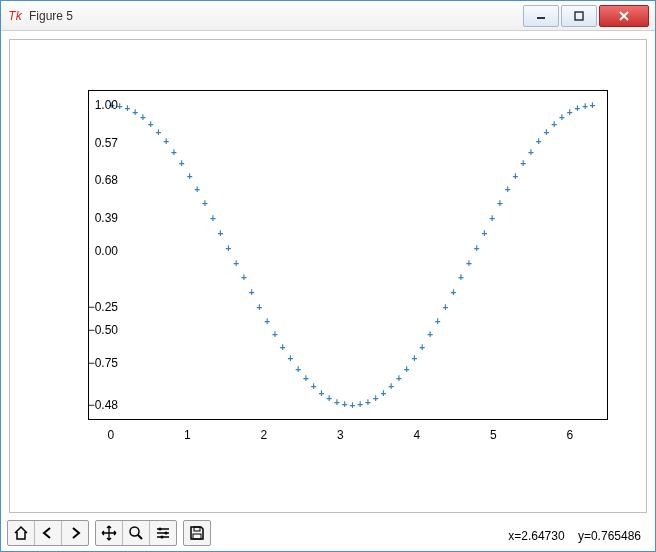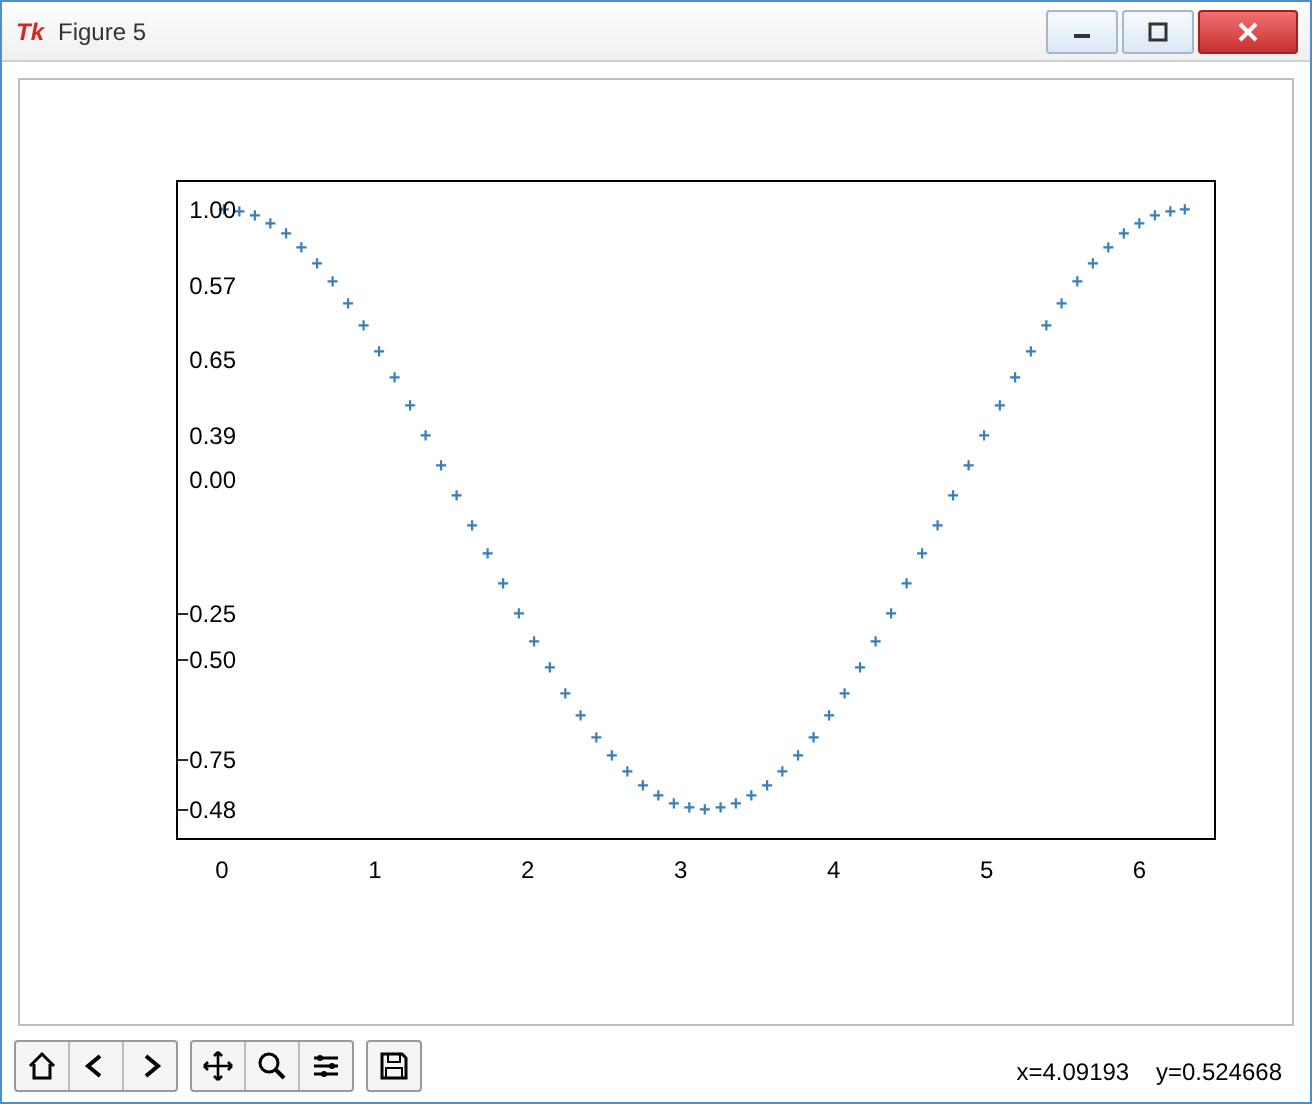--- a/index.html
+++ b/index.html
@@ -5,7 +5,7 @@
   html,body{margin:0;padding:0;font-family:"Segoe UI",Tahoma,sans-serif;font-size:12px;background:#fff;}
   .window{width:656px;height:552px;border:1px solid #4a90d9;box-sizing:border-box;position:relative;background:#fff;overflow:hidden;}
   .titlebar{height:30px;background:linear-gradient(#fdfdfd,#f0f0f0);border-bottom:1px solid #d0d0d0;display:flex;align-items:center;padding:0 6px;box-sizing:border-box;}
-  .app-icon{width:16px;height:16px;display:inline-flex;align-items:center;justify-content:center;color:#d22;font-weight:bold;font-style:italic;font-size:12px;margin-right:6px;}
+  .app-icon{width:16px;height:16px;display:inline-flex;align-items:center;justify-content:center;color:#d22;font-weight:normal;font-style:italic;font-size:12px;margin-right:6px;}
   .title-text{flex:0 0 auto;color:#333;}
   .titlebar-spacer{flex:1 1 auto;}
   .win-buttons{display:flex;gap:0;}

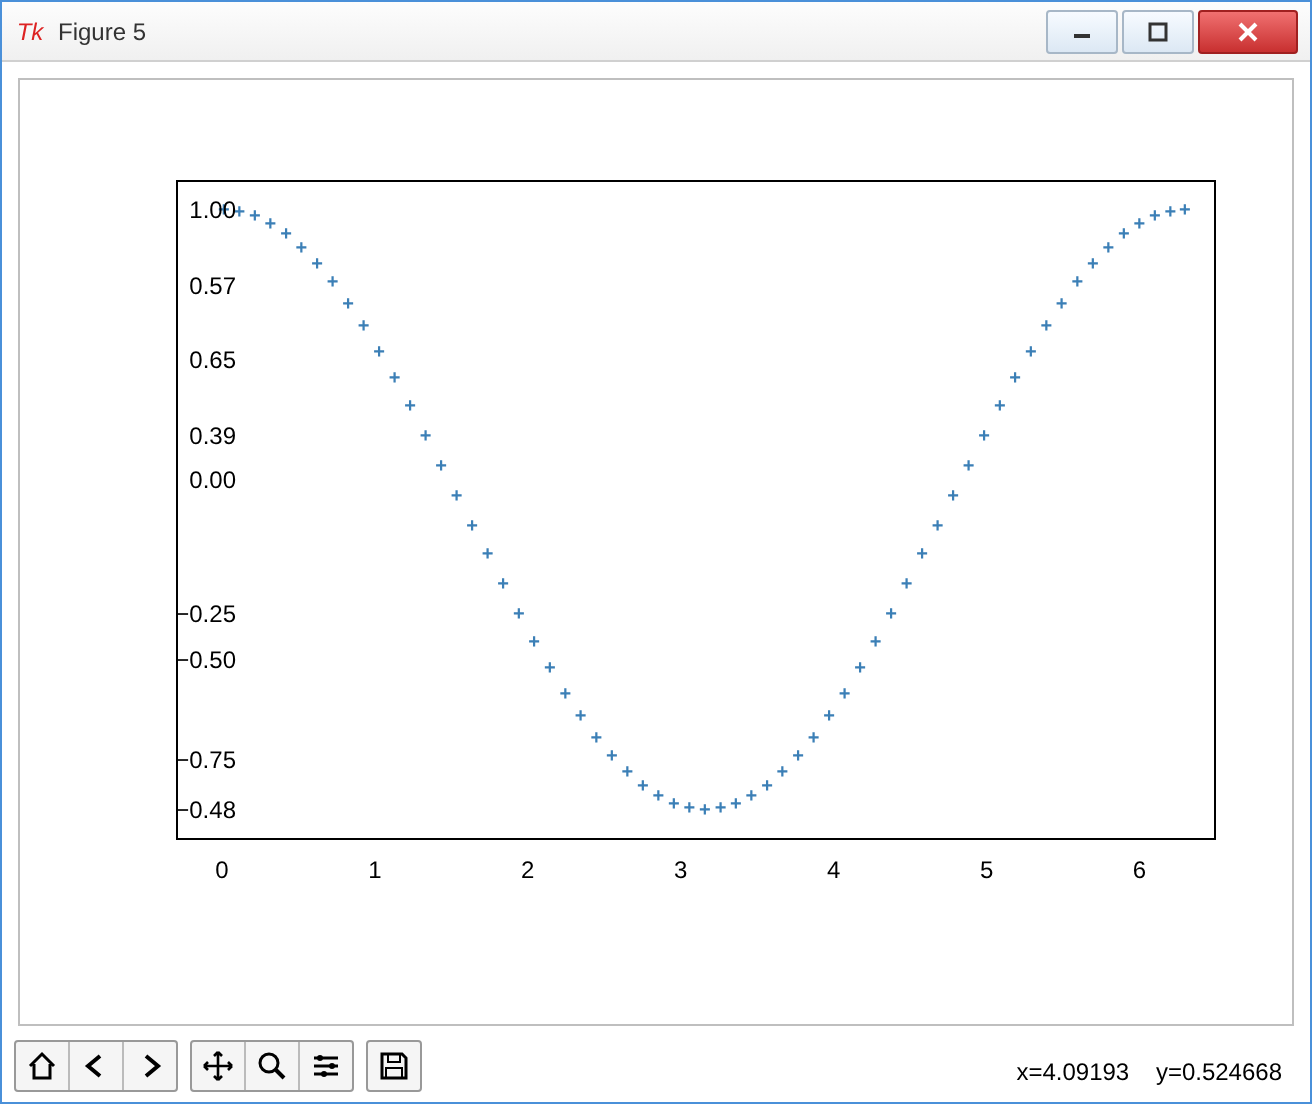--- a/index.html
+++ b/index.html
@@ -127,7 +127,7 @@
         <div class="tick-label ytick" style="top: 267px;">−0.25</div>
         <div class="tick-label ytick" style="top: 200px;">0.00</div>
         <div class="tick-label ytick" style="top: 177.5px;">0.39</div>
-        <div class="tick-label ytick" style="top: 140px;">0.65</div>
+        <div class="tick-label ytick" style="top: 140px;">0.68</div>
         <div class="tick-label ytick" style="top: 102.5px;">0.57</div>
         <div class="tick-label ytick" style="top: 65px;">1.00</div>
         <div class="tick-label xtick" style="left: 100.941px;">0</div>

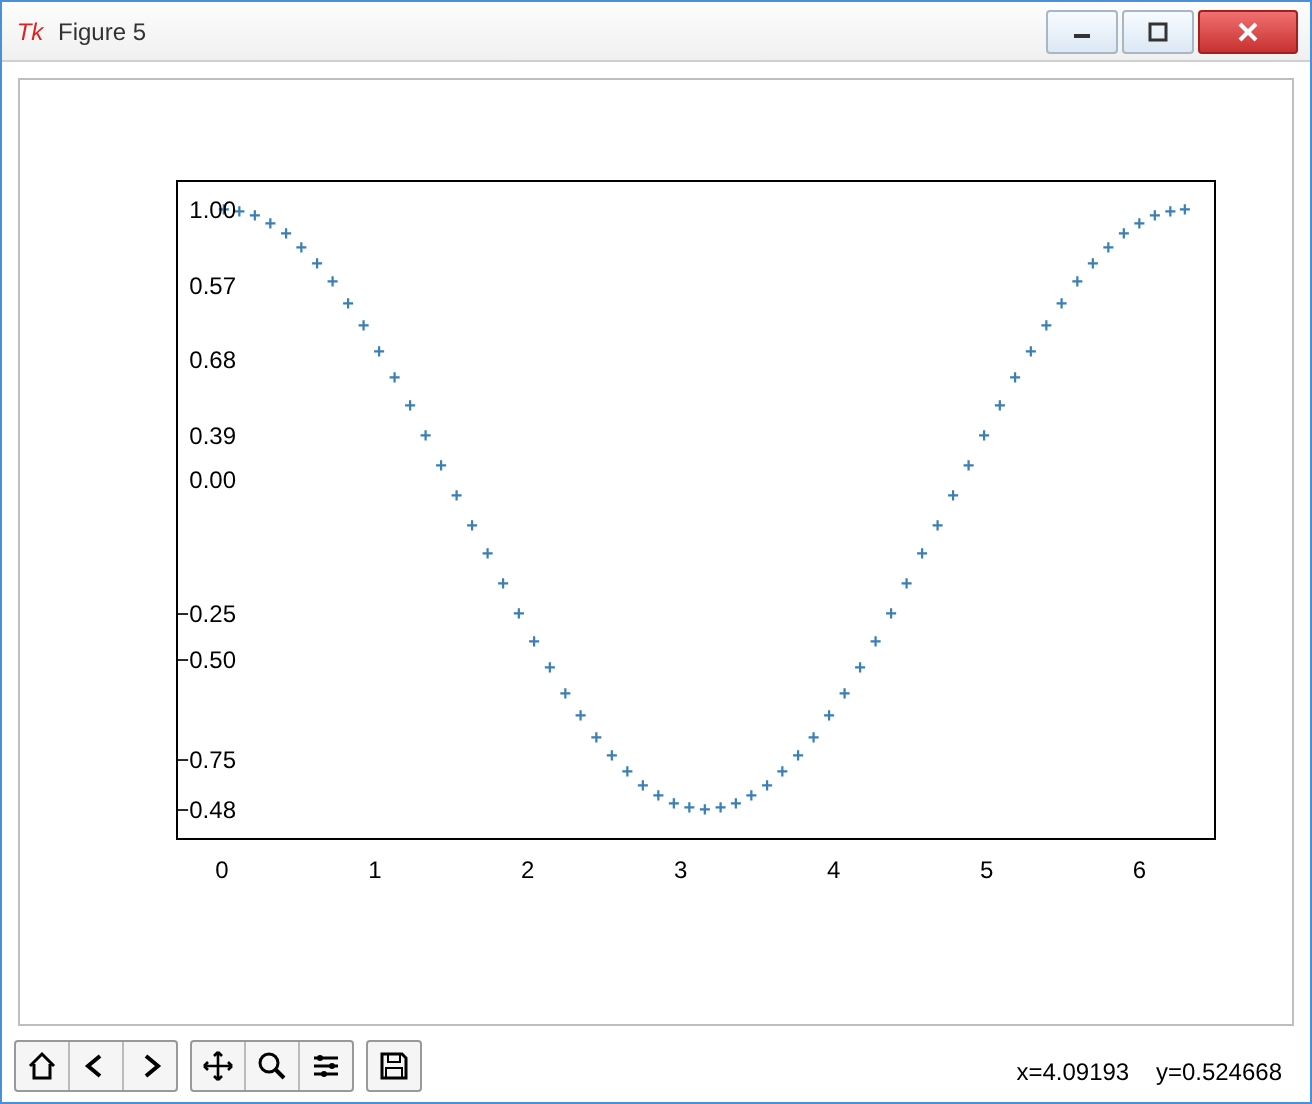--- a/index.html
+++ b/index.html
@@ -125,7 +125,7 @@
         <div class="tick-label ytick" style="top: 340px;">−0.75</div>
         <div class="tick-label ytick" style="top: 290px; text-align: right;">−0.50</div>
         <div class="tick-label ytick" style="top: 267px;">−0.25</div>
-        <div class="tick-label ytick" style="top: 200px;">0.00</div>
+        <div class="tick-label ytick" style="top: 211px;">0.00</div>
         <div class="tick-label ytick" style="top: 177.5px;">0.39</div>
         <div class="tick-label ytick" style="top: 140px;">0.68</div>
         <div class="tick-label ytick" style="top: 102.5px;">0.57</div>

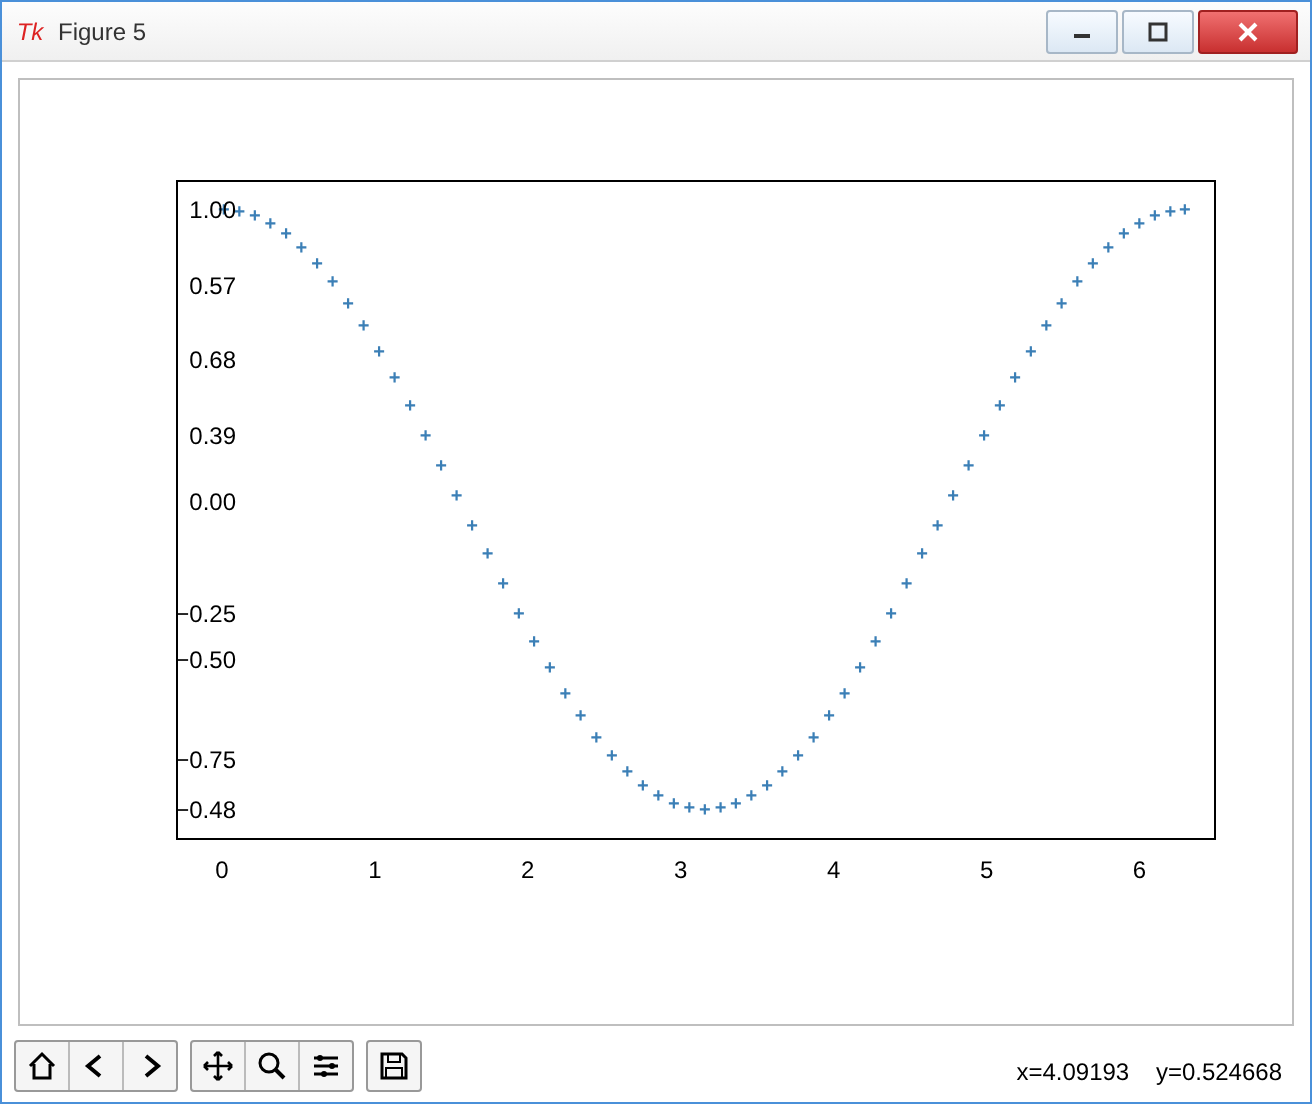--- a/index.html
+++ b/index.html
@@ -122,7 +122,7 @@
       </div>
     <div id="tick-container">
         <div class="tick-label ytick" style="top: 365px;">−0.48</div>
-        <div class="tick-label ytick" style="top: 340px;">−0.75</div>
+        <div class="tick-label ytick" style="top: 323px;">−0.75</div>
         <div class="tick-label ytick" style="top: 290px; text-align: right;">−0.50</div>
         <div class="tick-label ytick" style="top: 267px;">−0.25</div>
         <div class="tick-label ytick" style="top: 211px;">0.00</div>

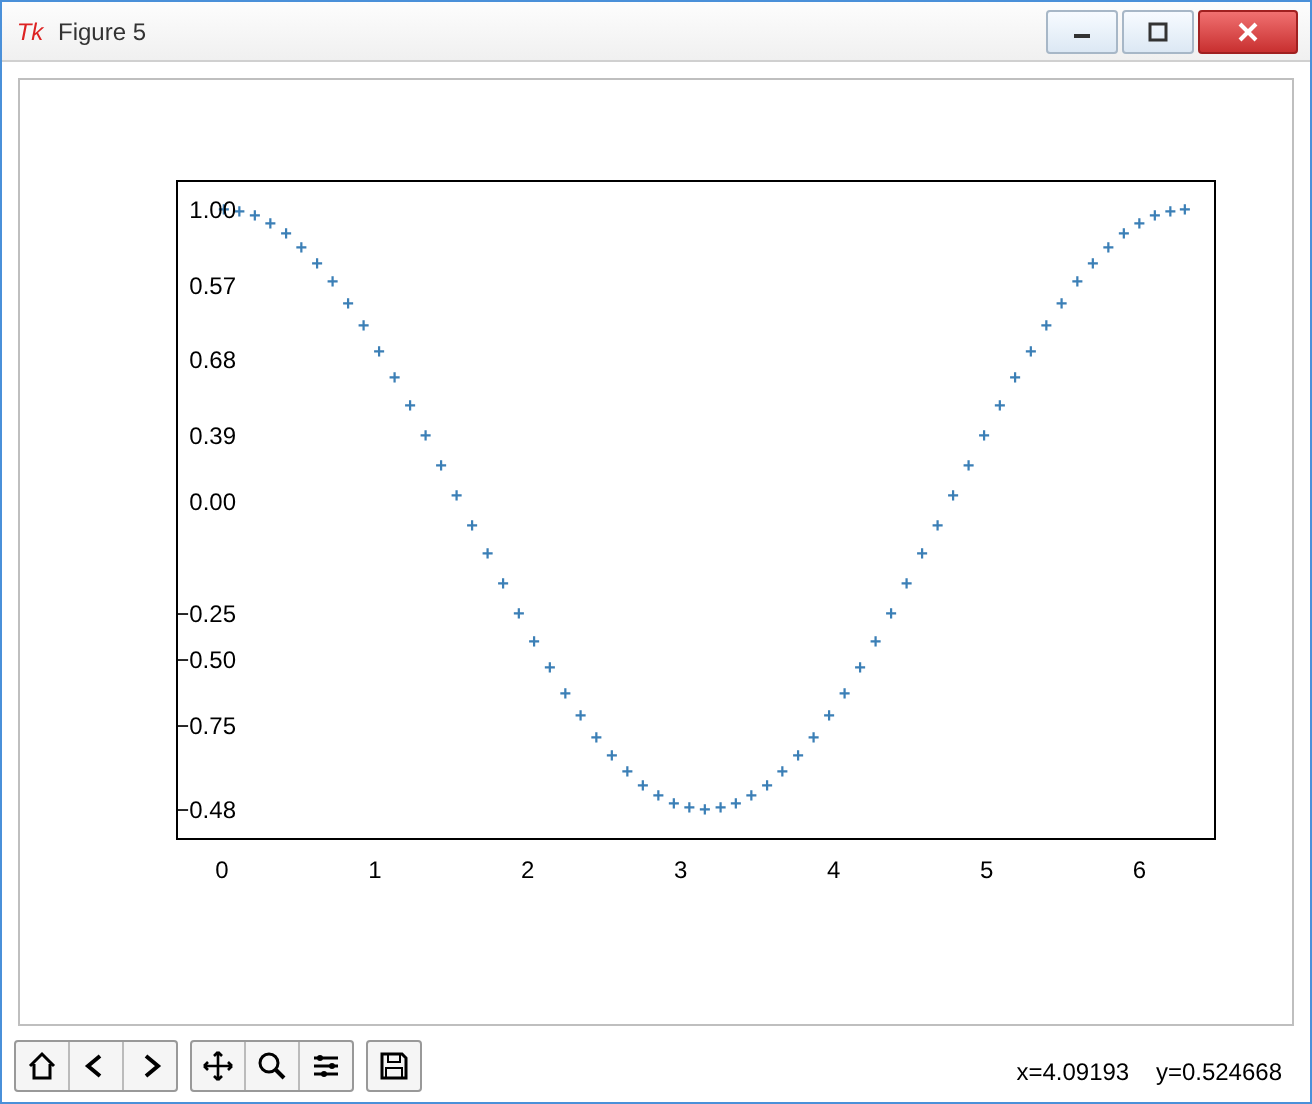--- a/index.html
+++ b/index.html
@@ -193,7 +193,7 @@
   </div>
 
   <div class="status">
-    <span>x=4.09193</span>&nbsp;&nbsp;&nbsp;&nbsp;<span>y=0.524668</span>
+    <span>x=2.64730</span>&nbsp;&nbsp;&nbsp;&nbsp;<span>y=0.524668</span>
   </div>
 
 </div>

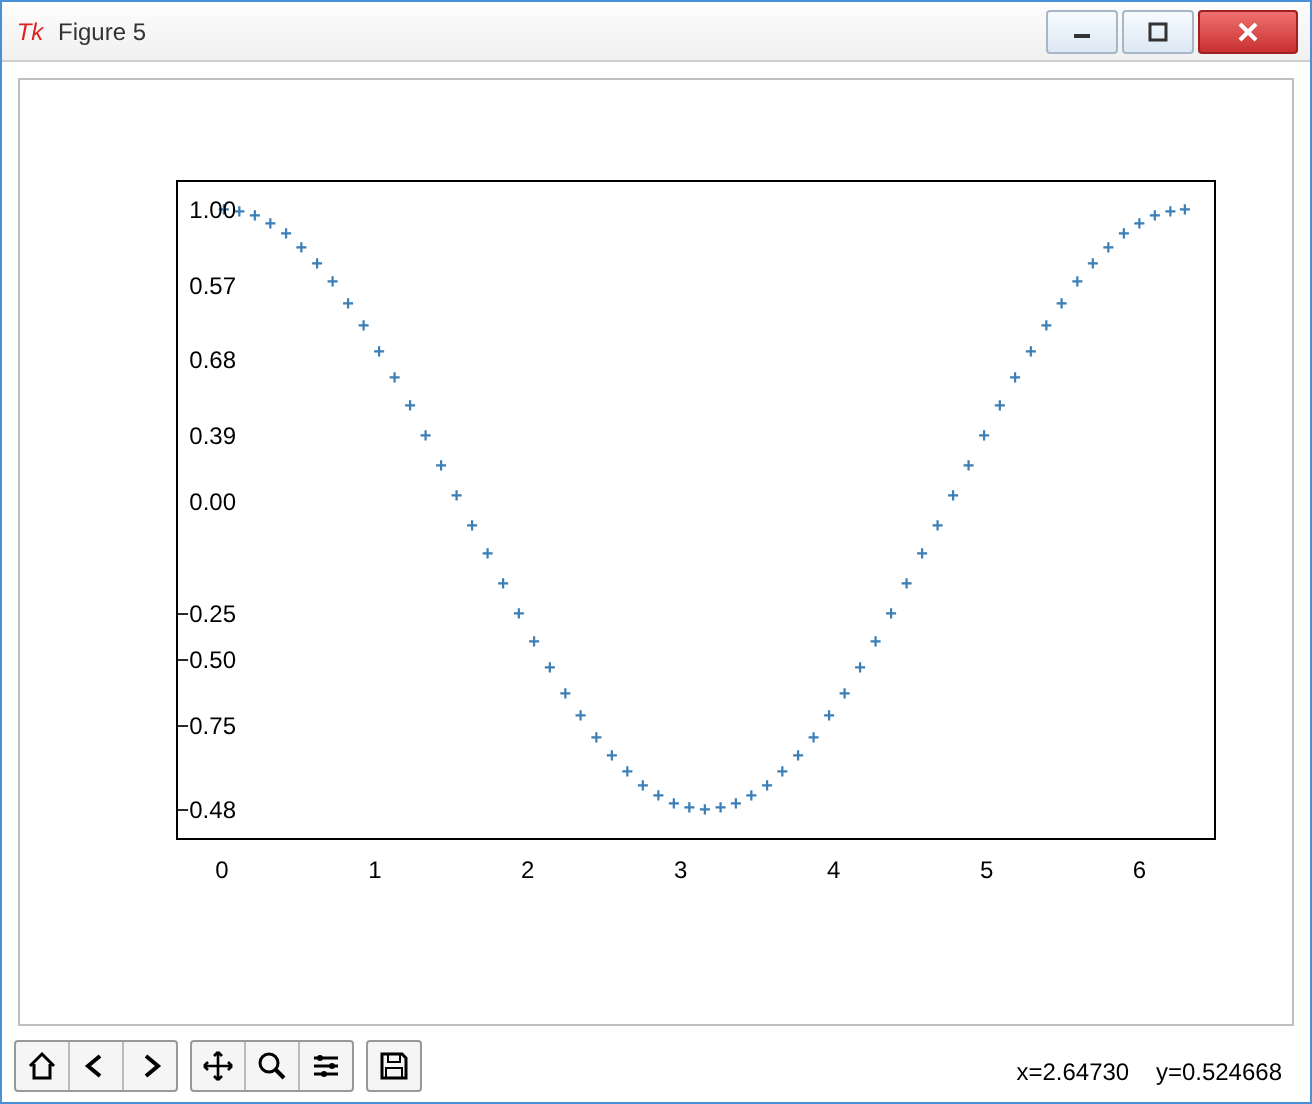--- a/index.html
+++ b/index.html
@@ -193,7 +193,7 @@
   </div>
 
   <div class="status">
-    <span>x=2.64730</span>&nbsp;&nbsp;&nbsp;&nbsp;<span>y=0.524668</span>
+    <span>x=2.64730</span>&nbsp;&nbsp;&nbsp;&nbsp;<span>y=0.765486</span>
   </div>
 
 </div>

